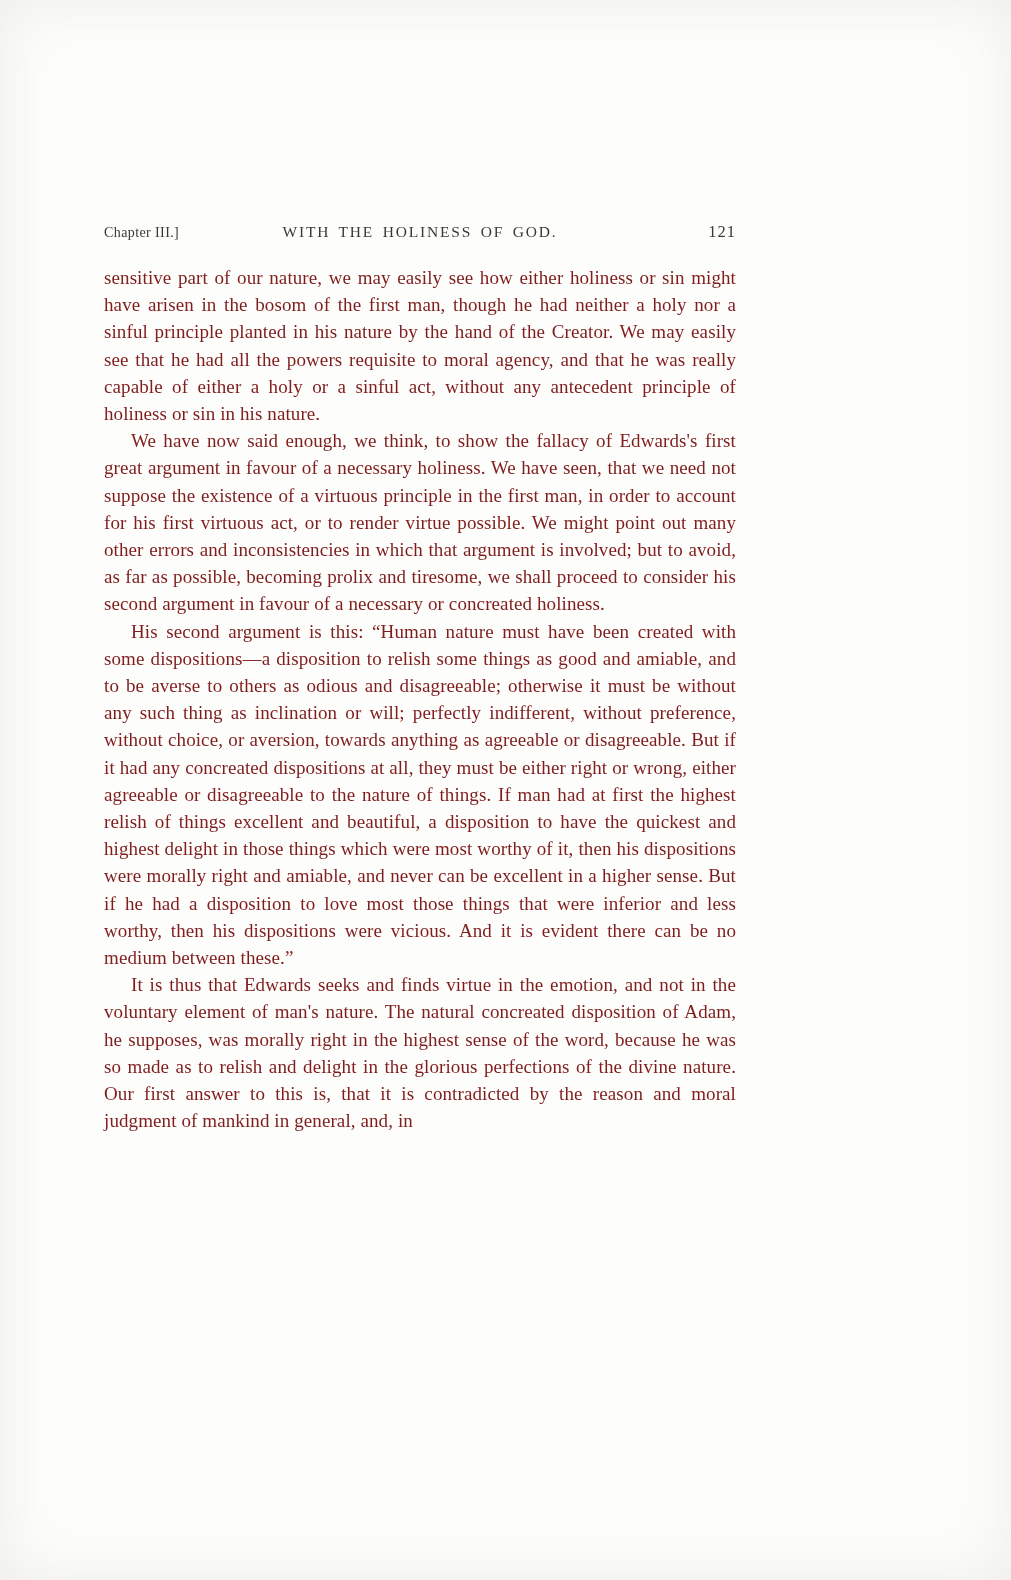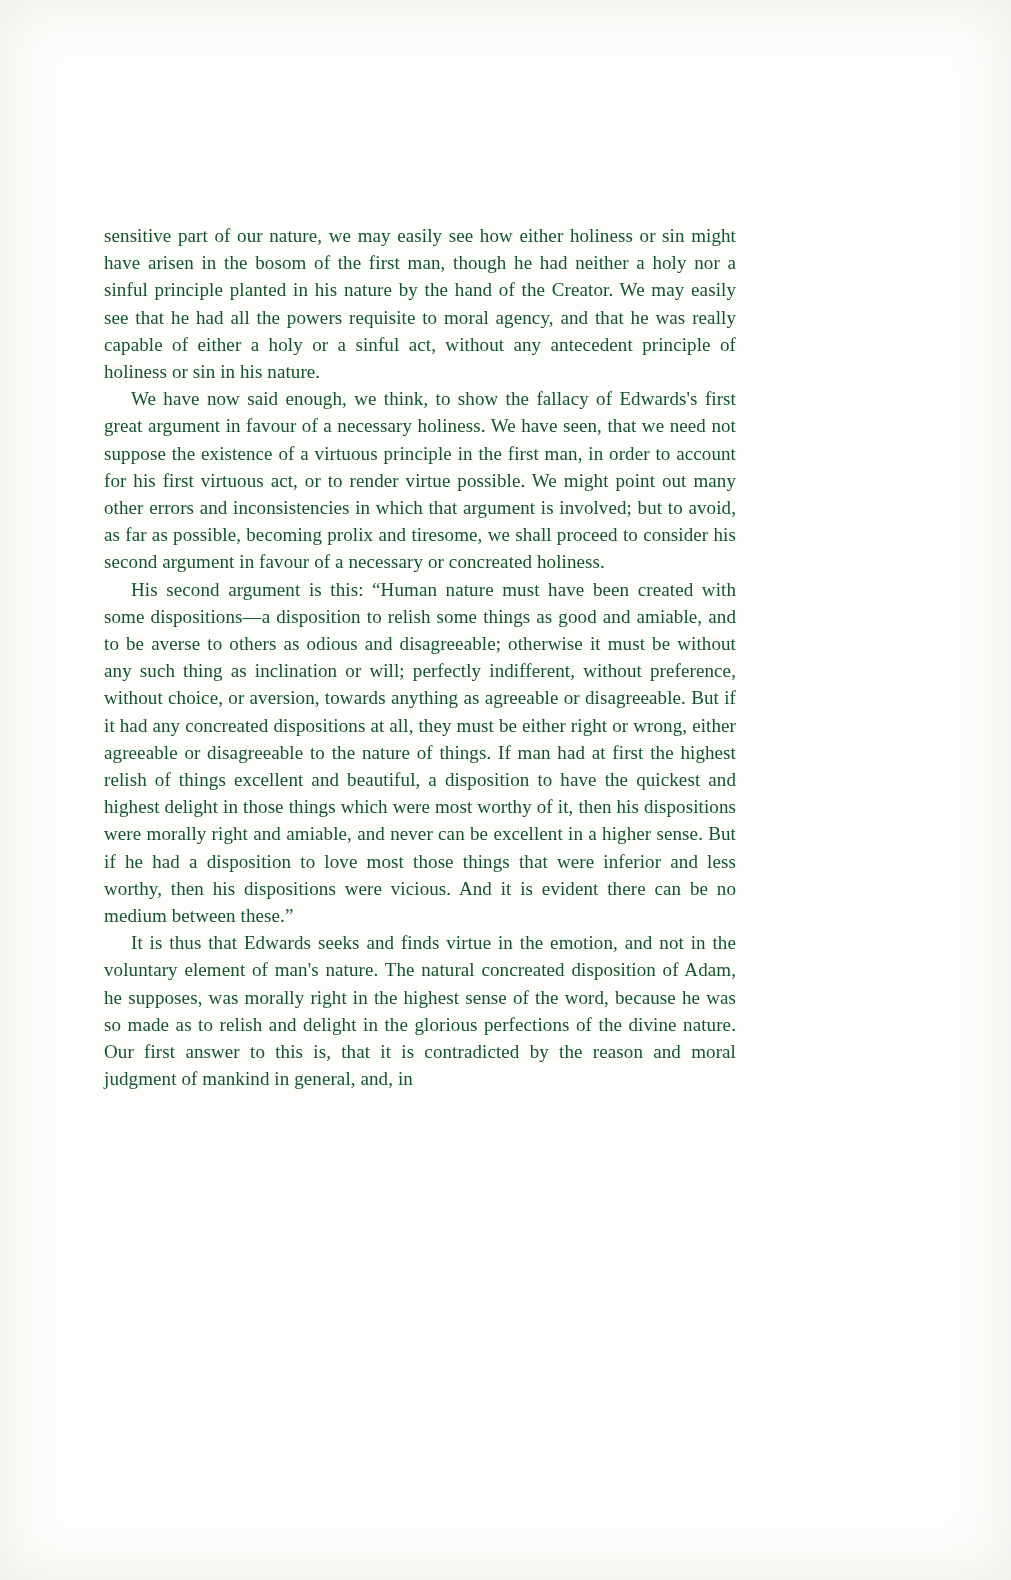--- a/index.html
+++ b/index.html
@@ -74,6 +74,11 @@
 <div class="page">
   <div class="text-block">
 
+    <div class="running-header">
+      <span class="chapter">Chapter III.]</span>
+      <span class="title">WITH THE HOLINESS OF GOD.</span>
+      <span class="pagenum">121</span>
+    </div>
 
     <p class="body-par">sensitive part of our nature, we may easily see how either holiness or sin might have arisen in the bosom of the first man, though he had neither a holy nor a sinful principle planted in his nature by the hand of the Creator. We may easily see that he had all the powers requisite to moral agency, and that he was really capable of either a holy or a sinful act, without any antecedent principle of holiness or sin in his nature.</p>
 

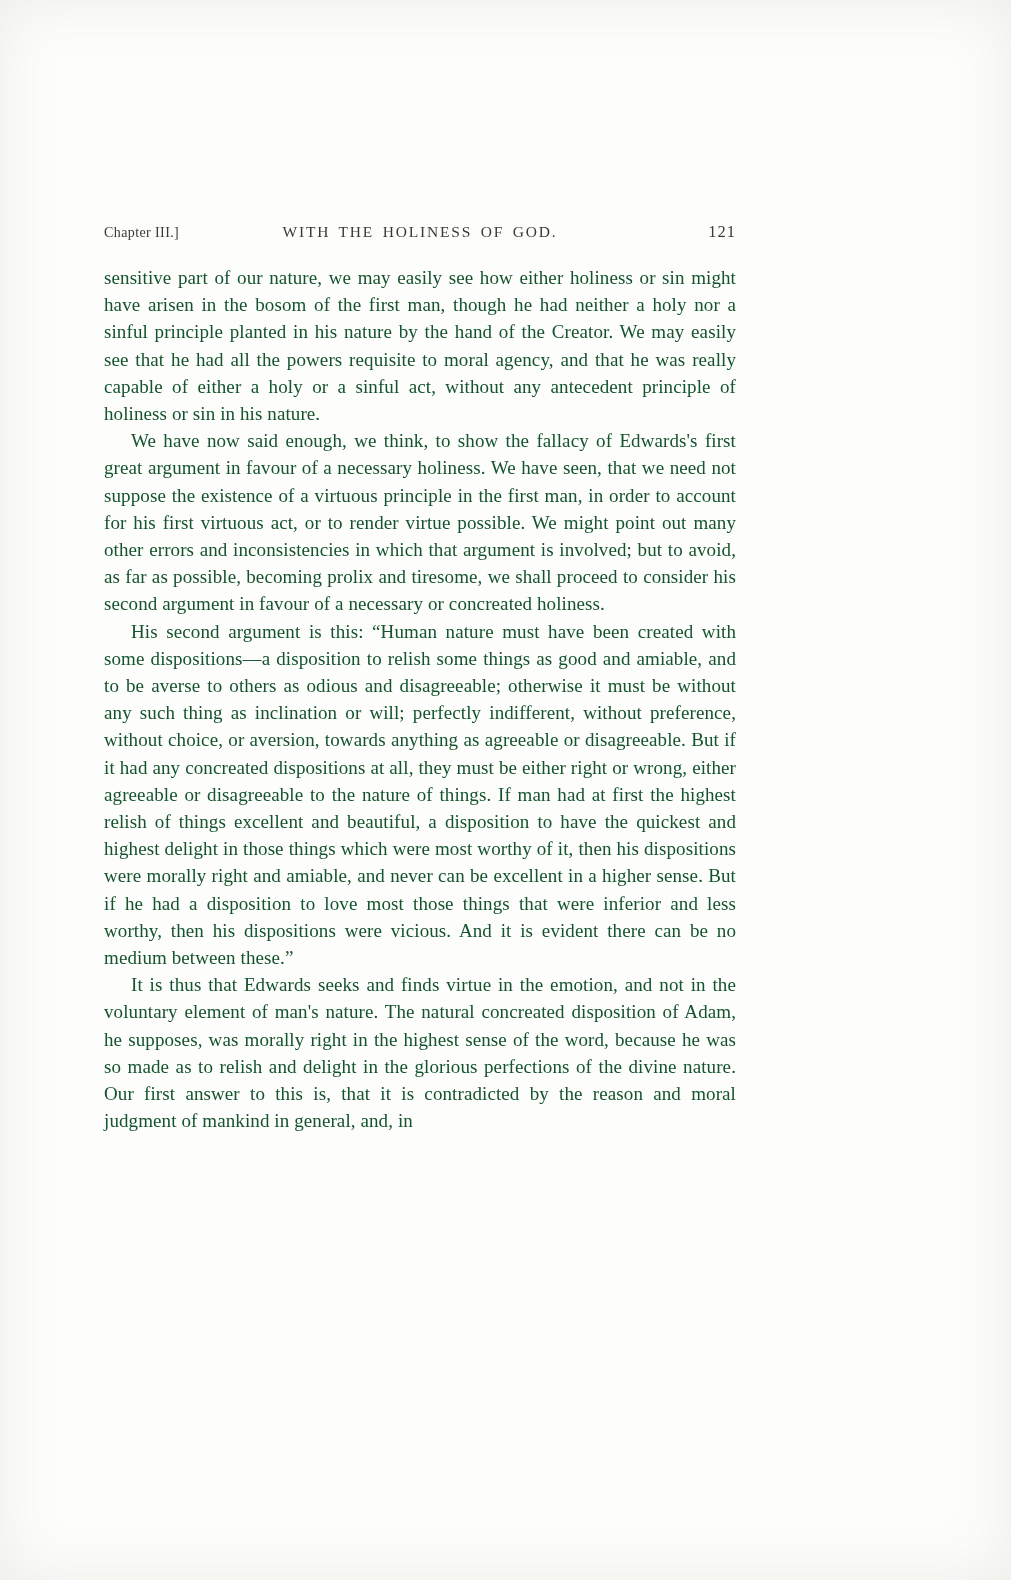--- a/index.html
+++ b/index.html
@@ -60,7 +60,7 @@
     font-size: 19px;
     line-height: 27.2px;
     text-align: justify;
-    color: #14532d;
+    color: #7f1d1d;
     letter-spacing: 0.1px;
   }
   .body-par.indent {

